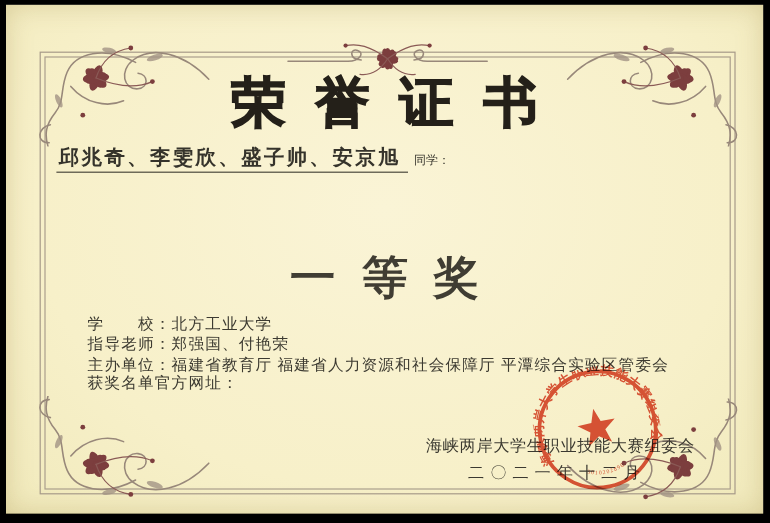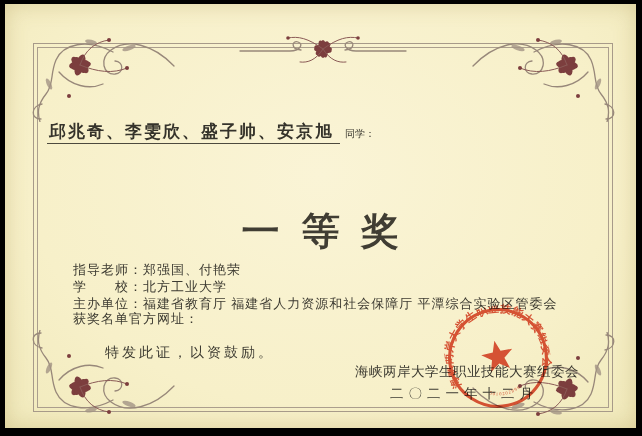--- a/index.html
+++ b/index.html
@@ -146,6 +146,7 @@
       <use href="#centerOrn"></use>
     </svg>
 
+  <div class="title">荣誉证书</div>
 
   <div class="recipients">
     <span class="recipient-names">邱兆奇、李雯欣、盛子帅、安京旭</span><span class="recipients-suffix">同学：</span>

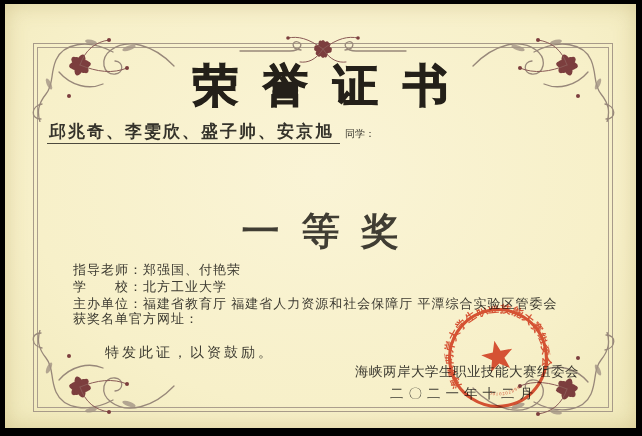--- a/index.html
+++ b/index.html
@@ -157,10 +157,10 @@
 
   <div class="details">
     <div class="detail-row">
-      <span>指导老师：</span><span>郑强国、付艳荣</span>
+      <span>学　　校：</span><span>北方工业大学</span>
     </div>
     <div class="detail-row">
-      <span>学　　校：</span><span>北方工业大学</span>
+      <span>指导老师：</span><span>郑强国、付艳荣</span>
     </div>
     <div class="detail-row">
       <span>主办单位：</span><span>福建省教育厅 福建省人力资源和社会保障厅 平潭综合实验区管委会</span>

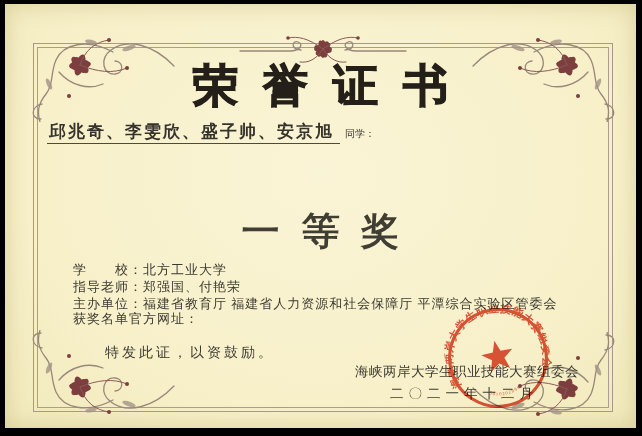--- a/index.html
+++ b/index.html
@@ -170,7 +170,6 @@
     </div>
   </div>
 
-  <div class="closing">特发此证，以资鼓励。</div>
 
   <div class="issuer-block">
     <div class="issuer-name">海峡两岸大学生职业技能大赛组委会</div>

